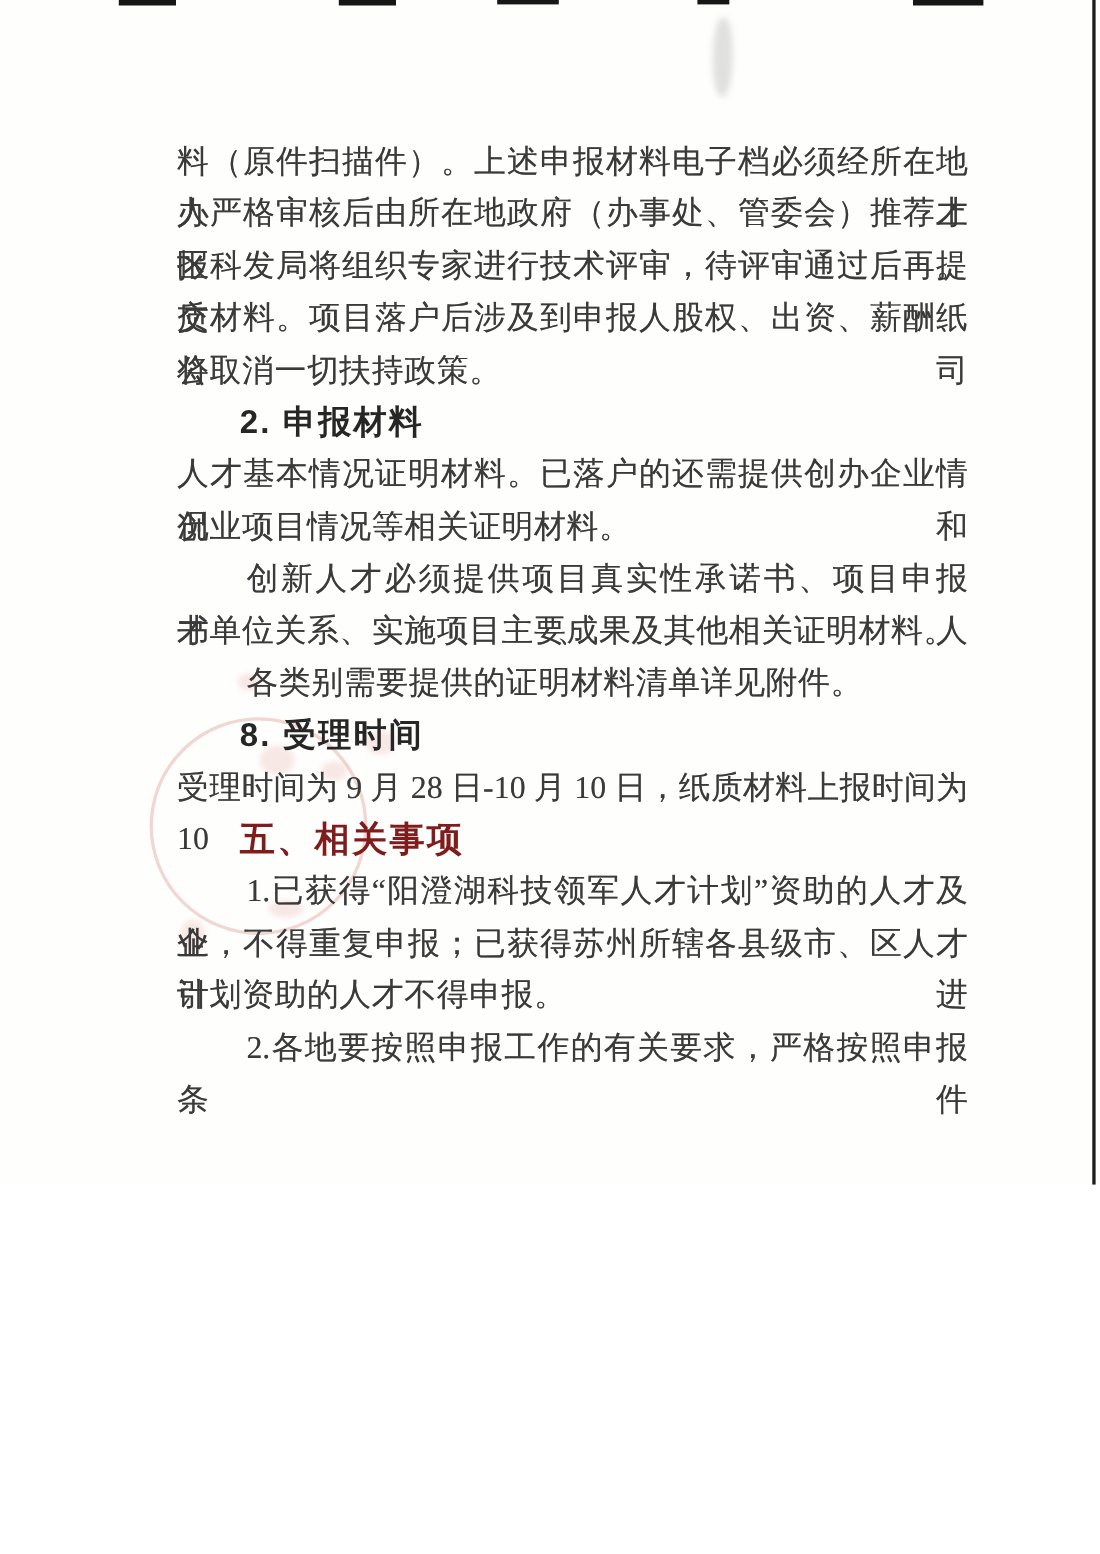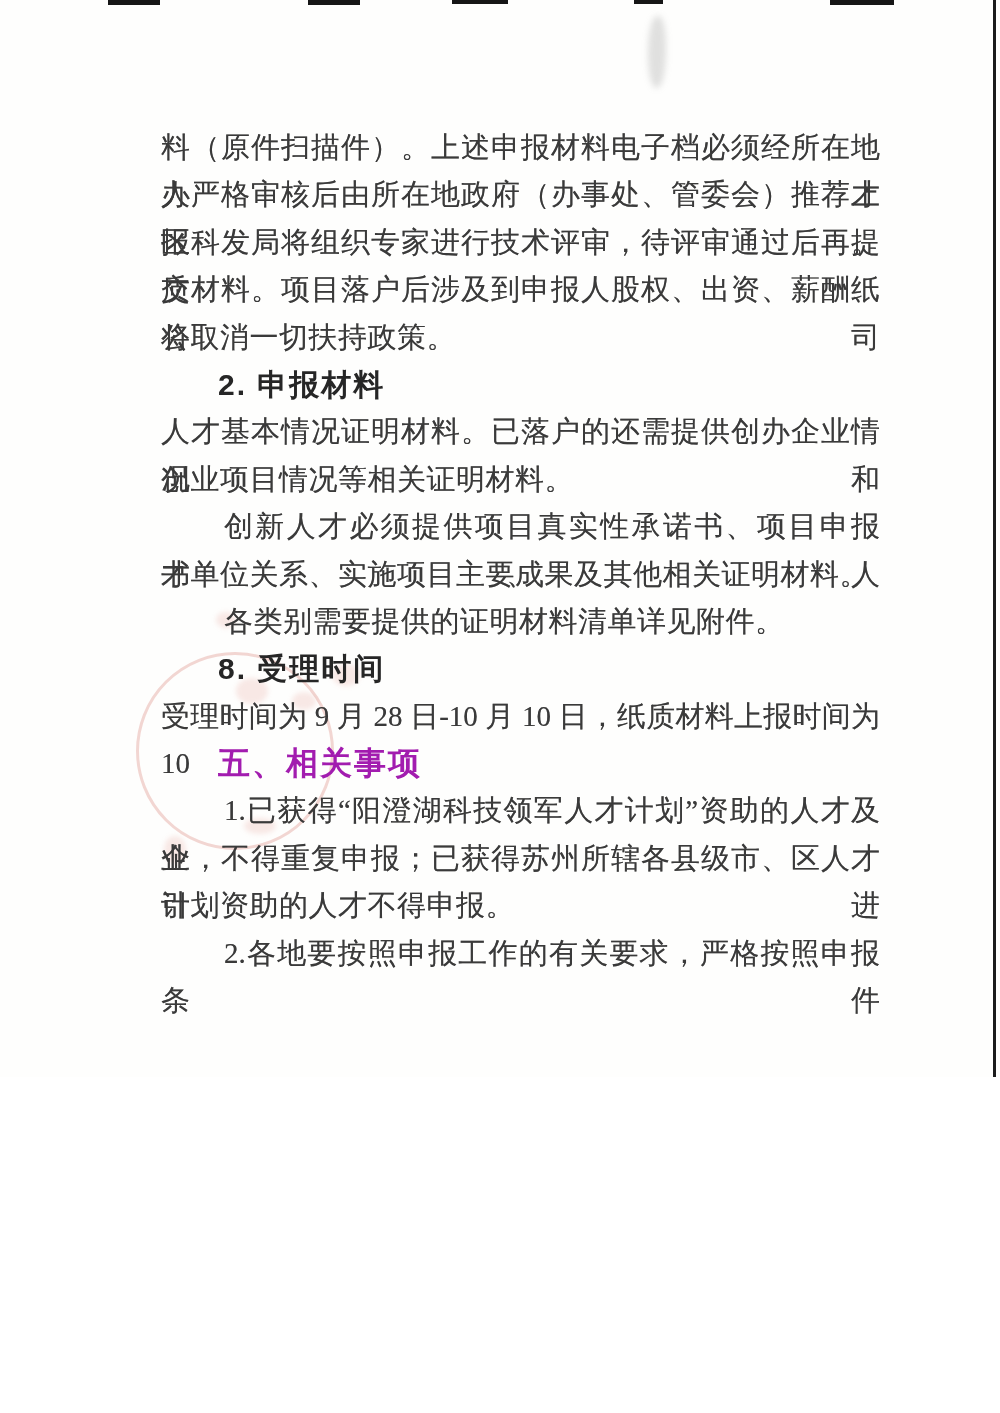--- a/index.html
+++ b/index.html
@@ -52,7 +52,7 @@
     font-family: "Liberation Sans", sans-serif;
     font-weight: bold;
     font-size: 32px;
-    color: #a21caf;
+    color: #7f1d1d;
     padding-left: 57px;
     letter-spacing: 2px;
     text-shadow: none;

